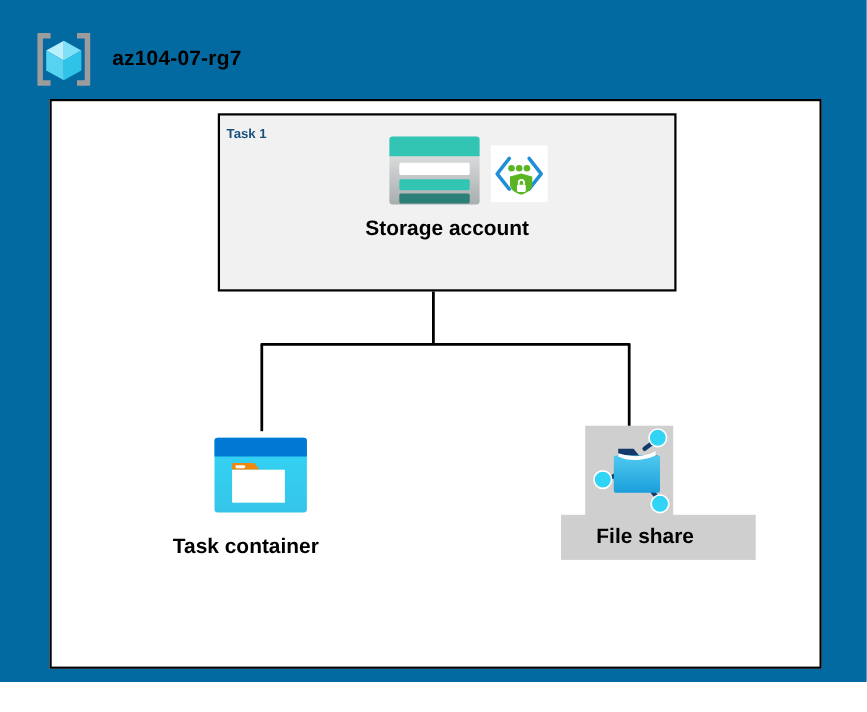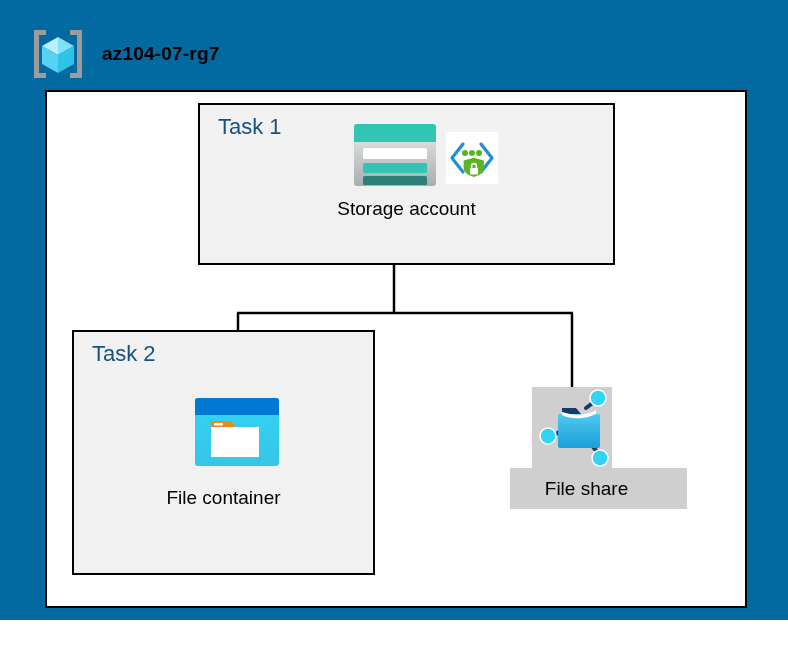--- a/index.html
+++ b/index.html
@@ -66,10 +66,10 @@
 
   .task-label {
     position: absolute;
-    left: 18px;
+    left: 6px;
     top: 9px;
-    font-size: 22px;
-    font-weight: normal;
+    font-size: 12px;
+    font-weight: bold;
     color: #17527e;
     white-space: nowrap;
   }

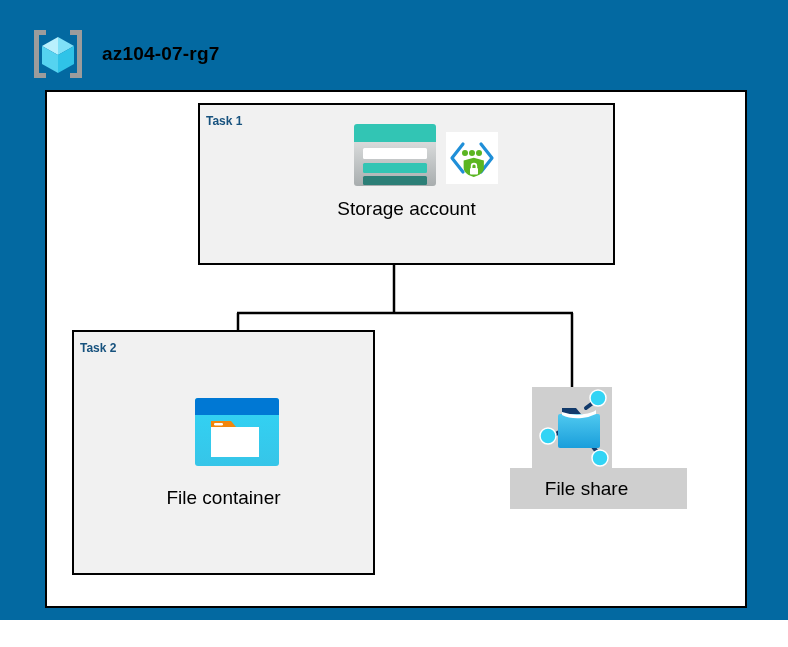--- a/index.html
+++ b/index.html
@@ -77,7 +77,7 @@
   .node-caption {
     position: absolute;
     font-size: 19px;
-    font-weight: normal;
+    font-weight: bold;
     color: #000000;
     white-space: nowrap;
     text-align: center;

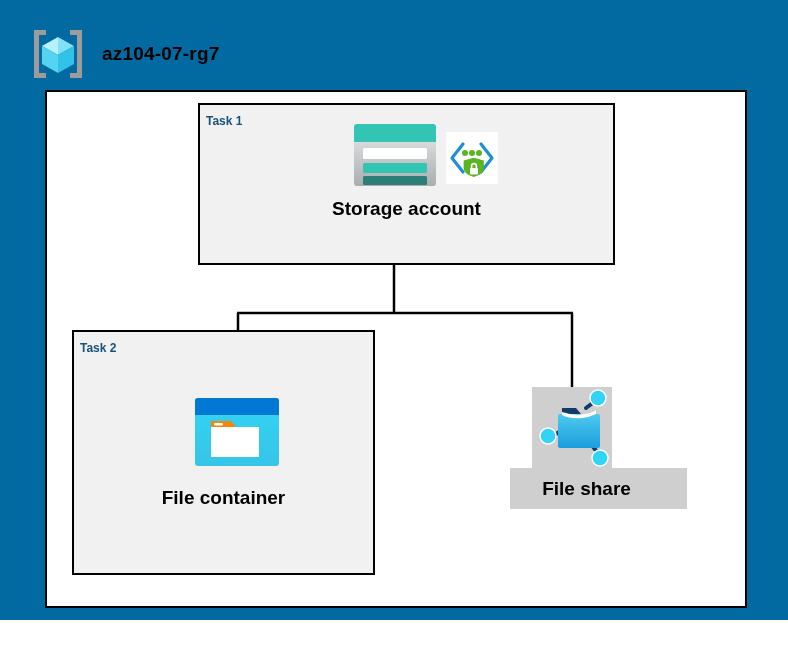--- a/index.html
+++ b/index.html
@@ -194,9 +194,6 @@
 
   <div class="node-caption" id="storage-caption">Storage account</div>
 
-  <div class="task-box" id="task2-box">
-    <div class="task-label">Task 2</div>
-  </div>
 
   <svg class="icon-wrap" id="blob-icon" viewBox="0 0 88 72">
     <defs>

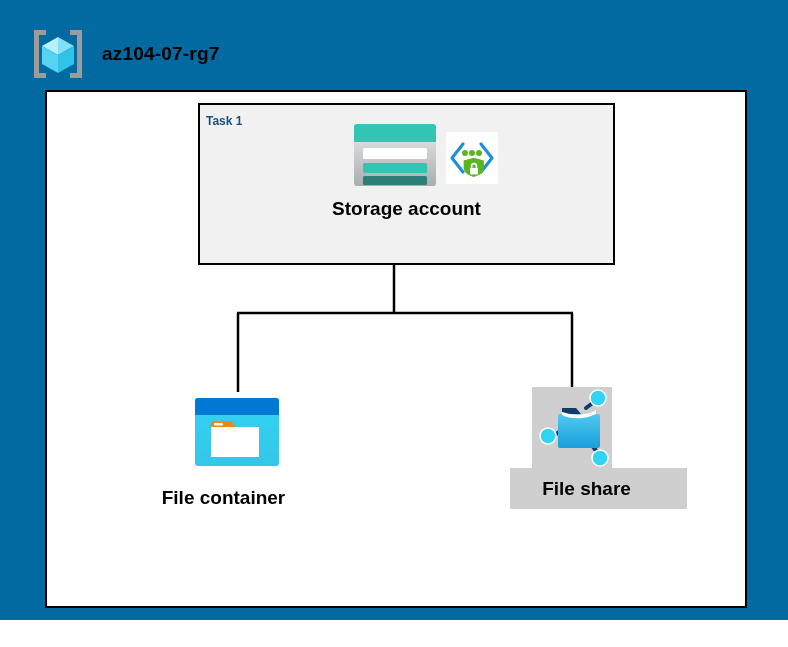--- a/index.html
+++ b/index.html
@@ -211,7 +211,7 @@
     <rect x="18" y="31" width="48" height="30" fill="#ffffff"></rect>
   </svg>
 
-  <div class="node-caption" id="blob-caption">File container</div>
+  <div class="node-caption" id="blob-caption">Task container</div>
 
 
   <div id="fileshare-plate"></div>

